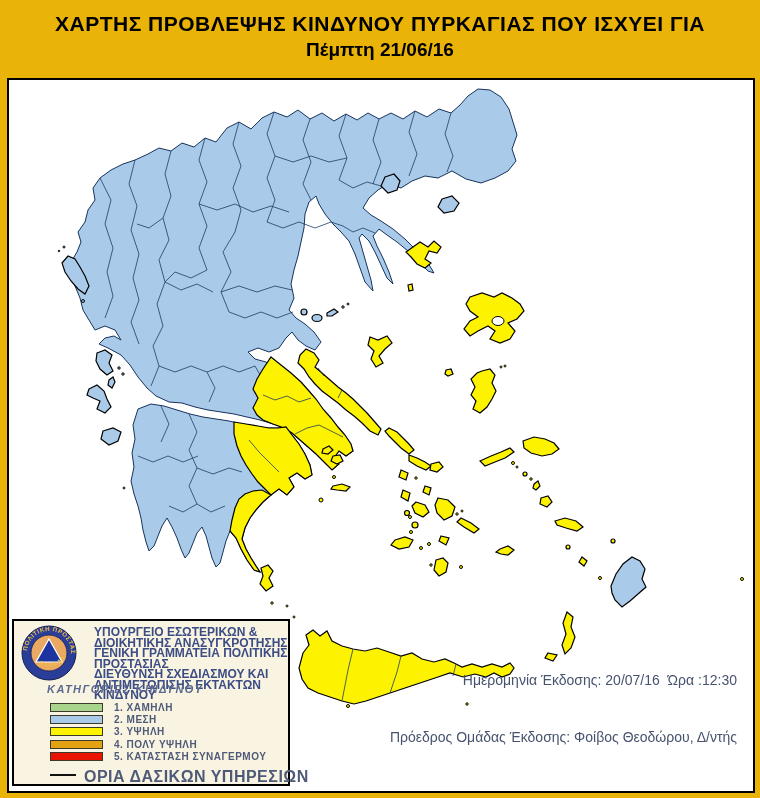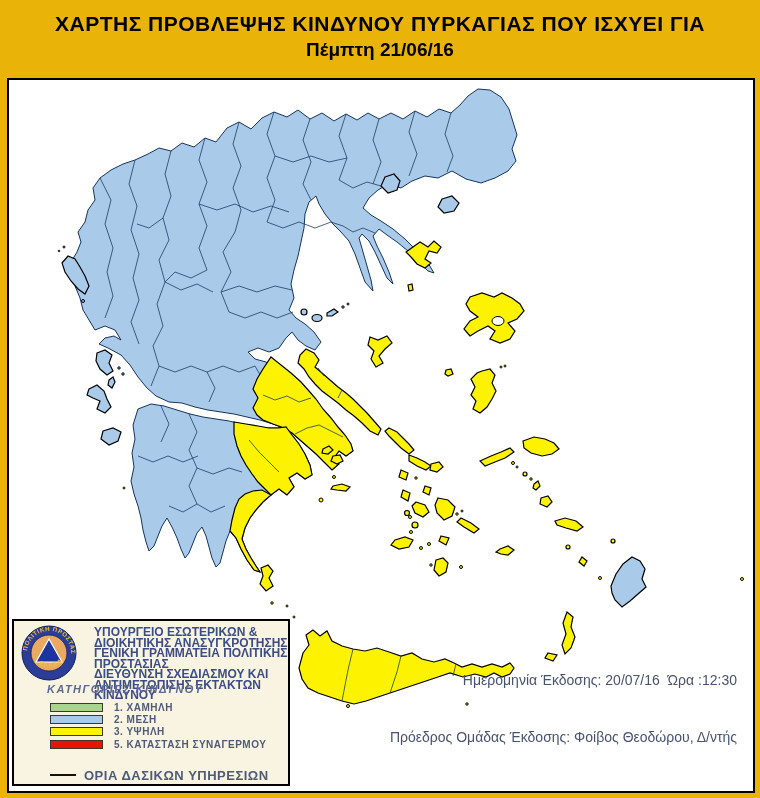--- a/index.html
+++ b/index.html
@@ -329,6 +329,10 @@
           <span class="cat-label">3. ΥΨΗΛΗ</span>
         </div>
         <div class="cat-row">
+          <span class="swatch" style="background: rgb(226, 162, 19);"></span>
+          <span class="cat-label">4. ΠΟΛΥ ΥΨΗΛΗ</span>
+        </div>
+        <div class="cat-row">
           <span class="swatch" style="background: rgb(232, 20, 0);"></span>
           <span class="cat-label">5. ΚΑΤΑΣΤΑΣΗ ΣΥΝΑΓΕΡΜΟΥ</span>
         </div>

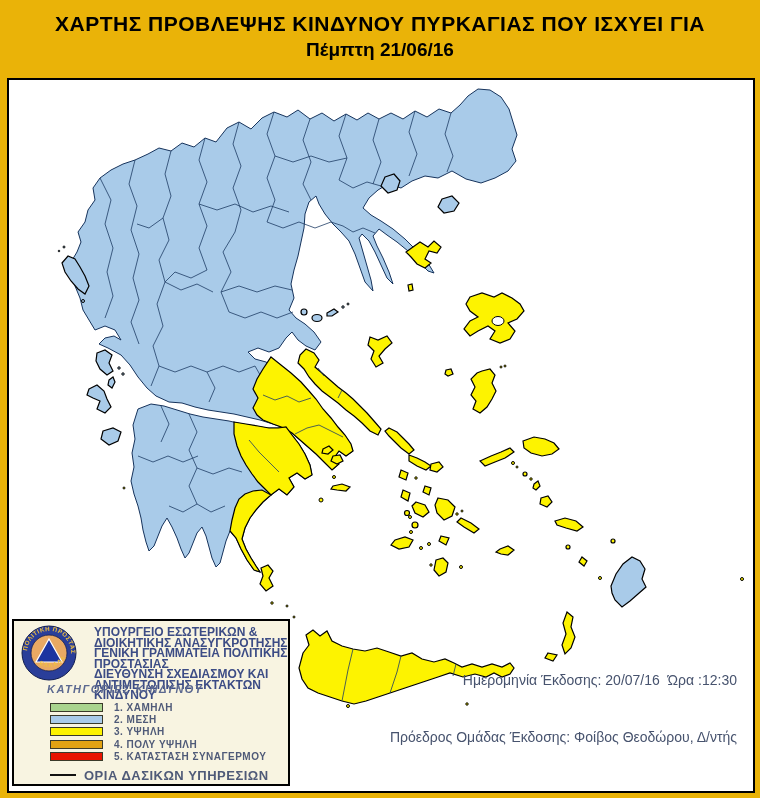--- a/index.html
+++ b/index.html
@@ -28,7 +28,7 @@
              color:#4f5a78;letter-spacing:0.5px;white-space:nowrap;}
   .bnd-row{position:absolute;left:36px;top:147px;width:235px;height:14px;}
   .bnd-line{position:absolute;left:0;top:6px;width:26px;height:2px;background:#111;}
-  .bnd-label{position:absolute;left:34px;top:0;font-size:13px;font-weight:bold;
+  .bnd-label{position:absolute;left:34px;top:0;font-size:16px;font-weight:bold;
              color:#4f5a78;letter-spacing:0.5px;white-space:nowrap;}
 
   

